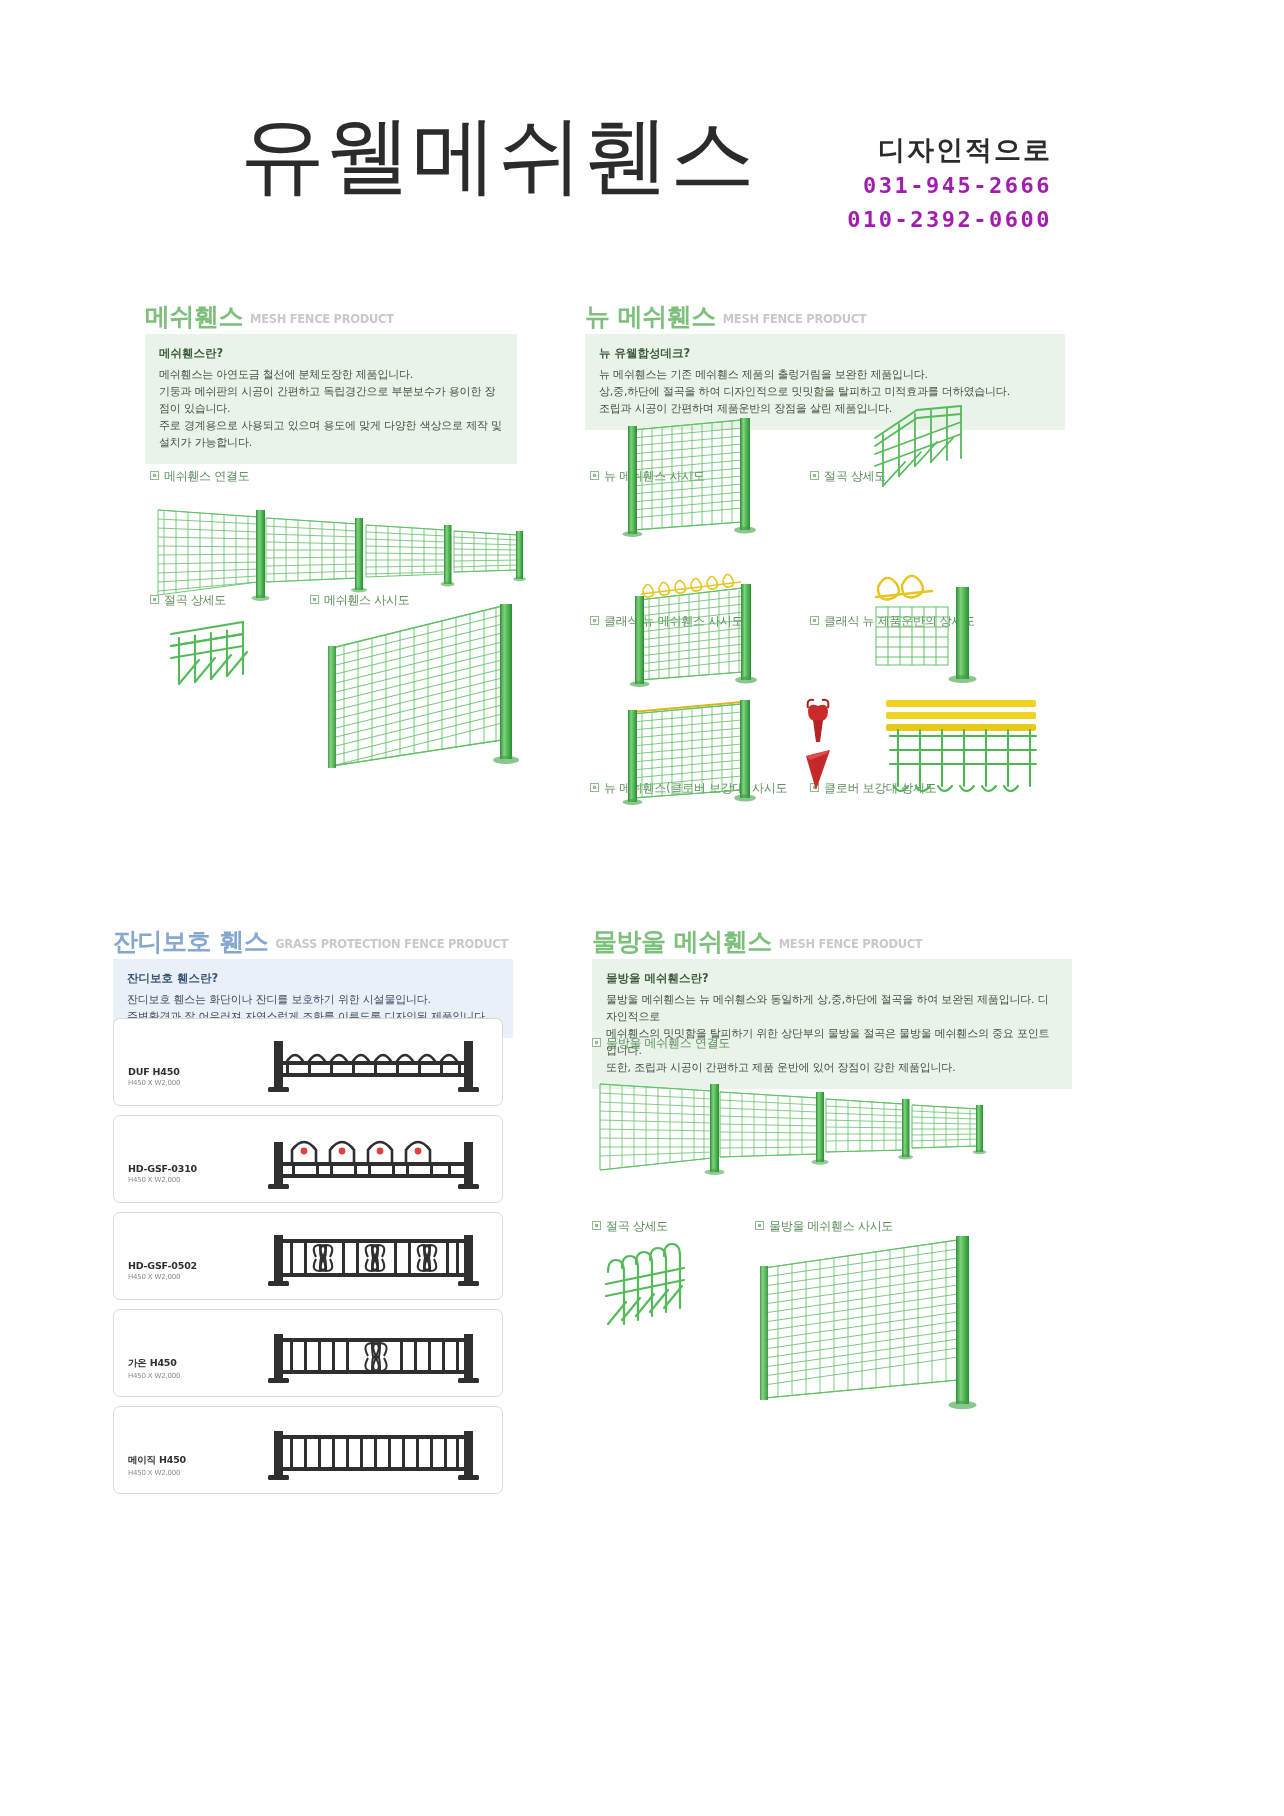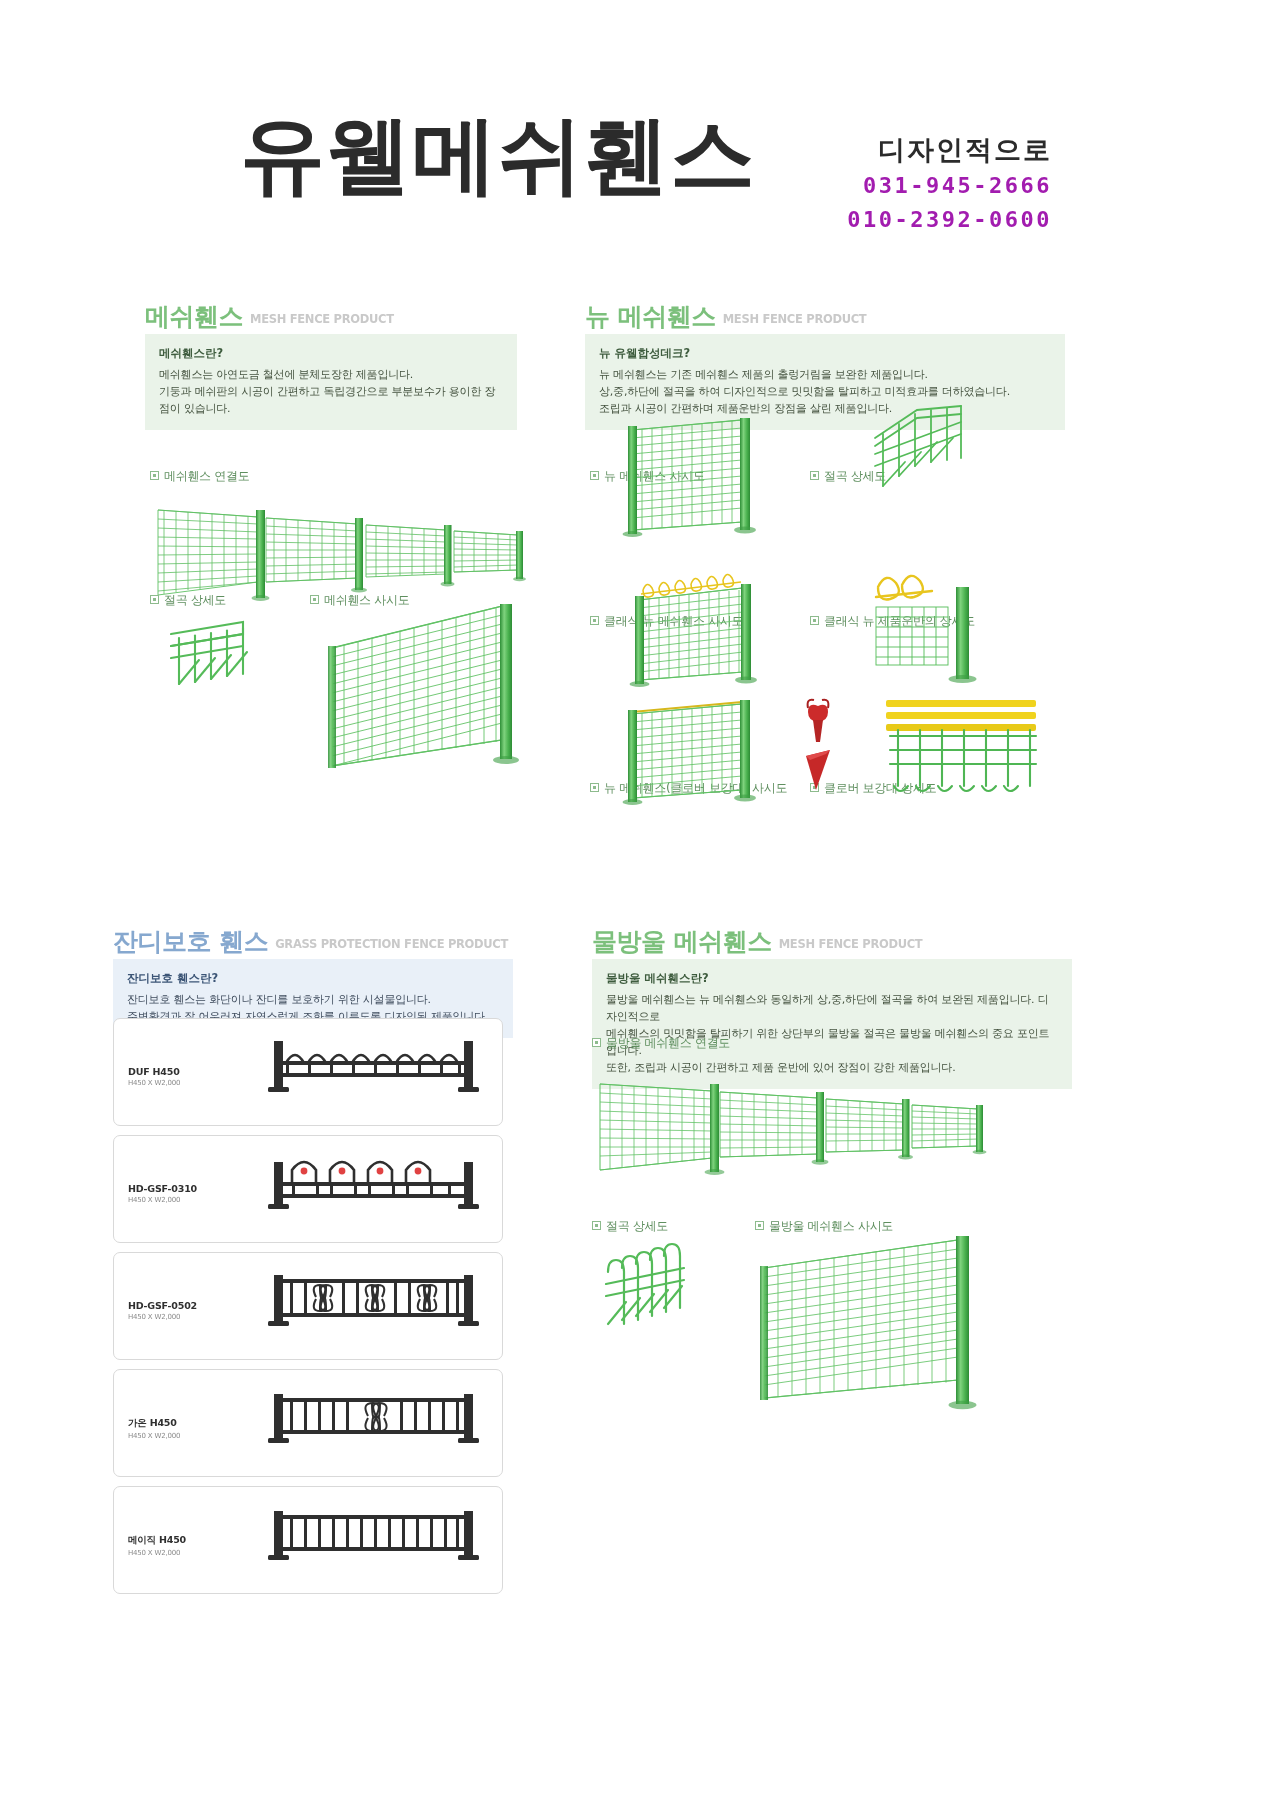--- a/index.html
+++ b/index.html
@@ -15,7 +15,7 @@
   .header { position: absolute; left: 0; top: 0; width: 1284px; height: 290px; }
   .brand-title {
     position: absolute; left: 240px; top: 112px;
-    font-size: 85px; font-weight: 700; color: #2b2b2b;
+    font-size: 85px; font-weight: 400; color: #2b2b2b;
     letter-spacing: 1px; line-height: 1;
     font-family: "DejaVu Sans", sans-serif;
   }

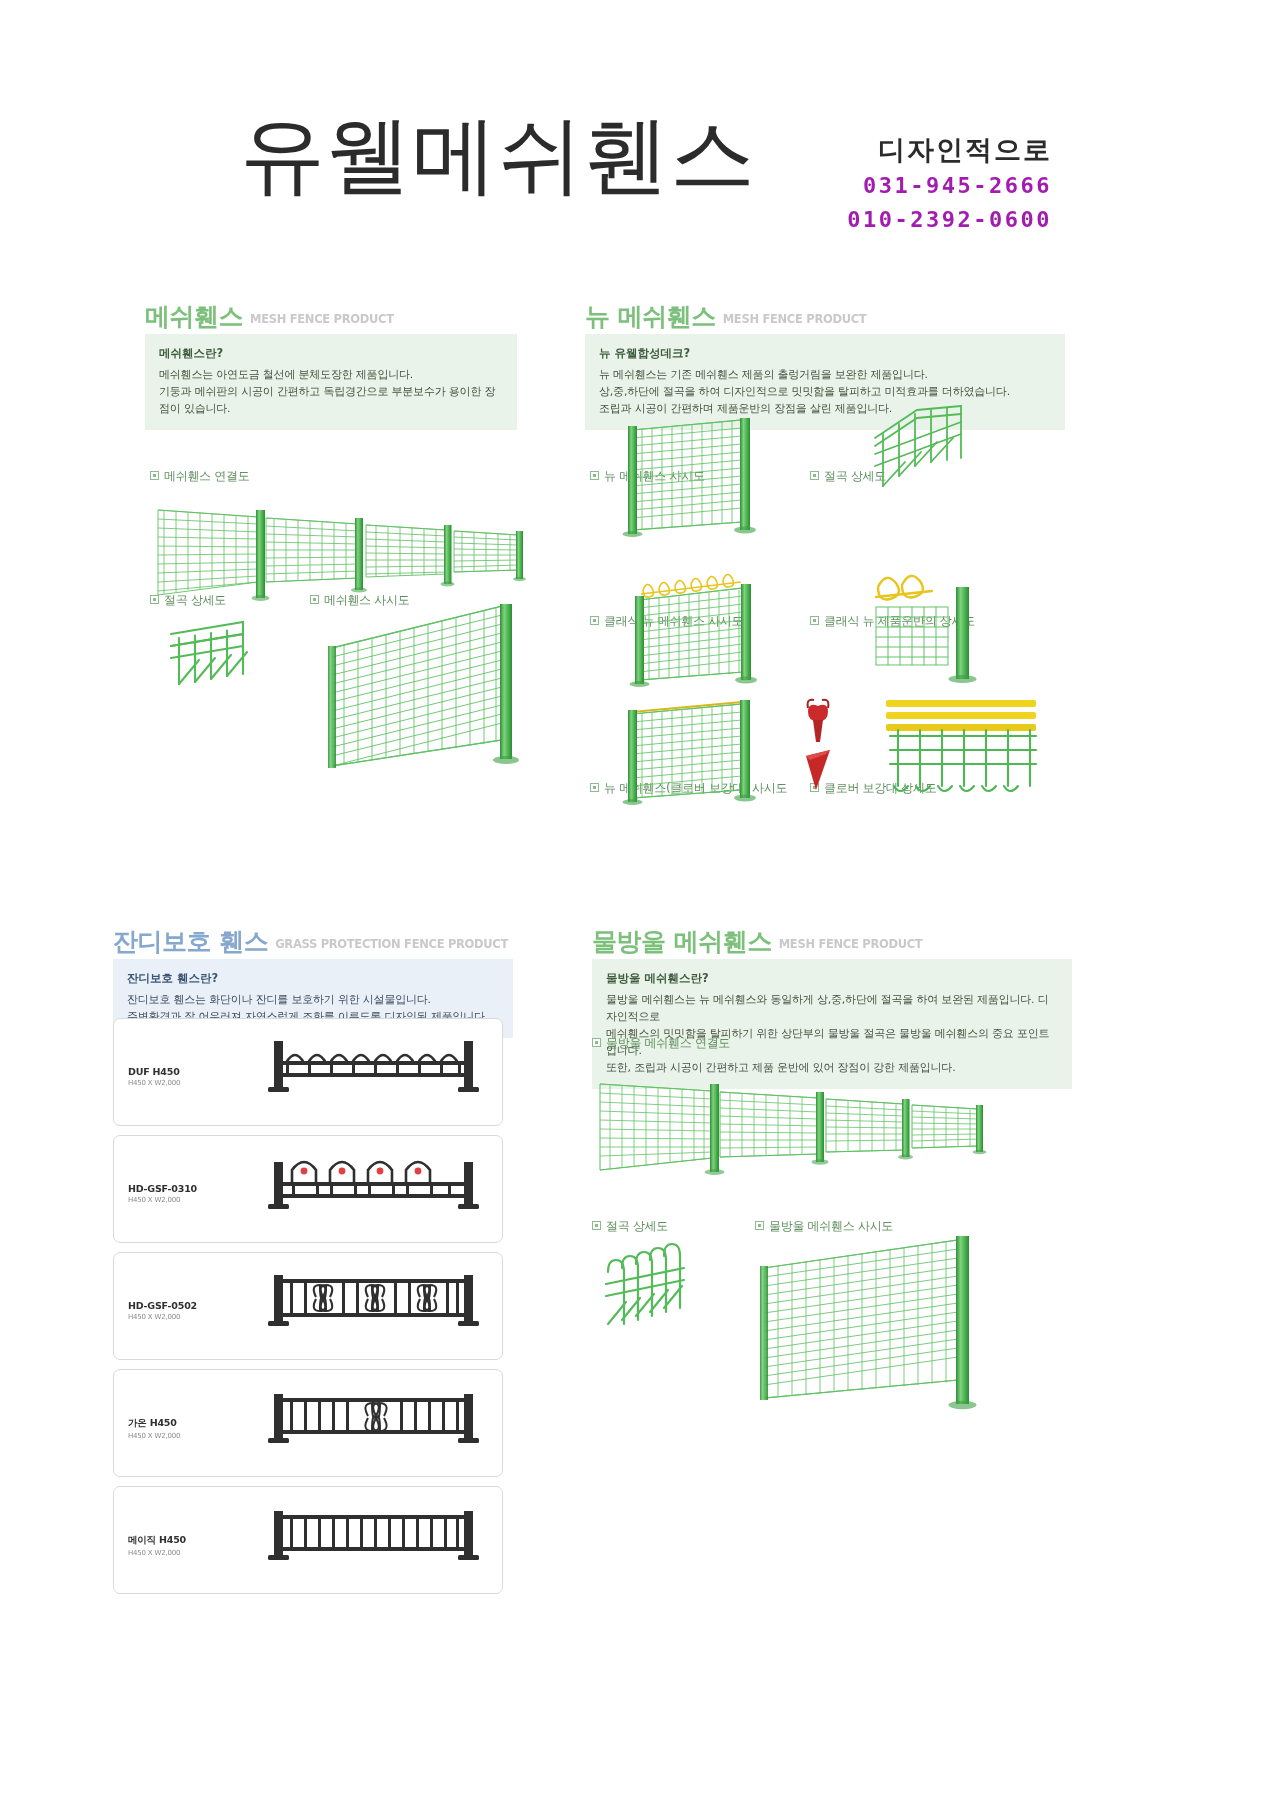--- a/index.html
+++ b/index.html
@@ -106,6 +106,7 @@
     <div class="desc-q">메쉬휀스란?</div>
     <div class="desc-l">메쉬휀스는 아연도금 철선에 분체도장한 제품입니다.</div>
     <div class="desc-l">기둥과 메쉬판의 시공이 간편하고 독립경간으로 부분보수가 용이한 장점이 있습니다.</div>
+    <div class="desc-l">주로 경계용으로 사용되고 있으며 용도에 맞게 다양한 색상으로 제작 및 설치가 가능합니다.</div>
   </div>
 </div>
 

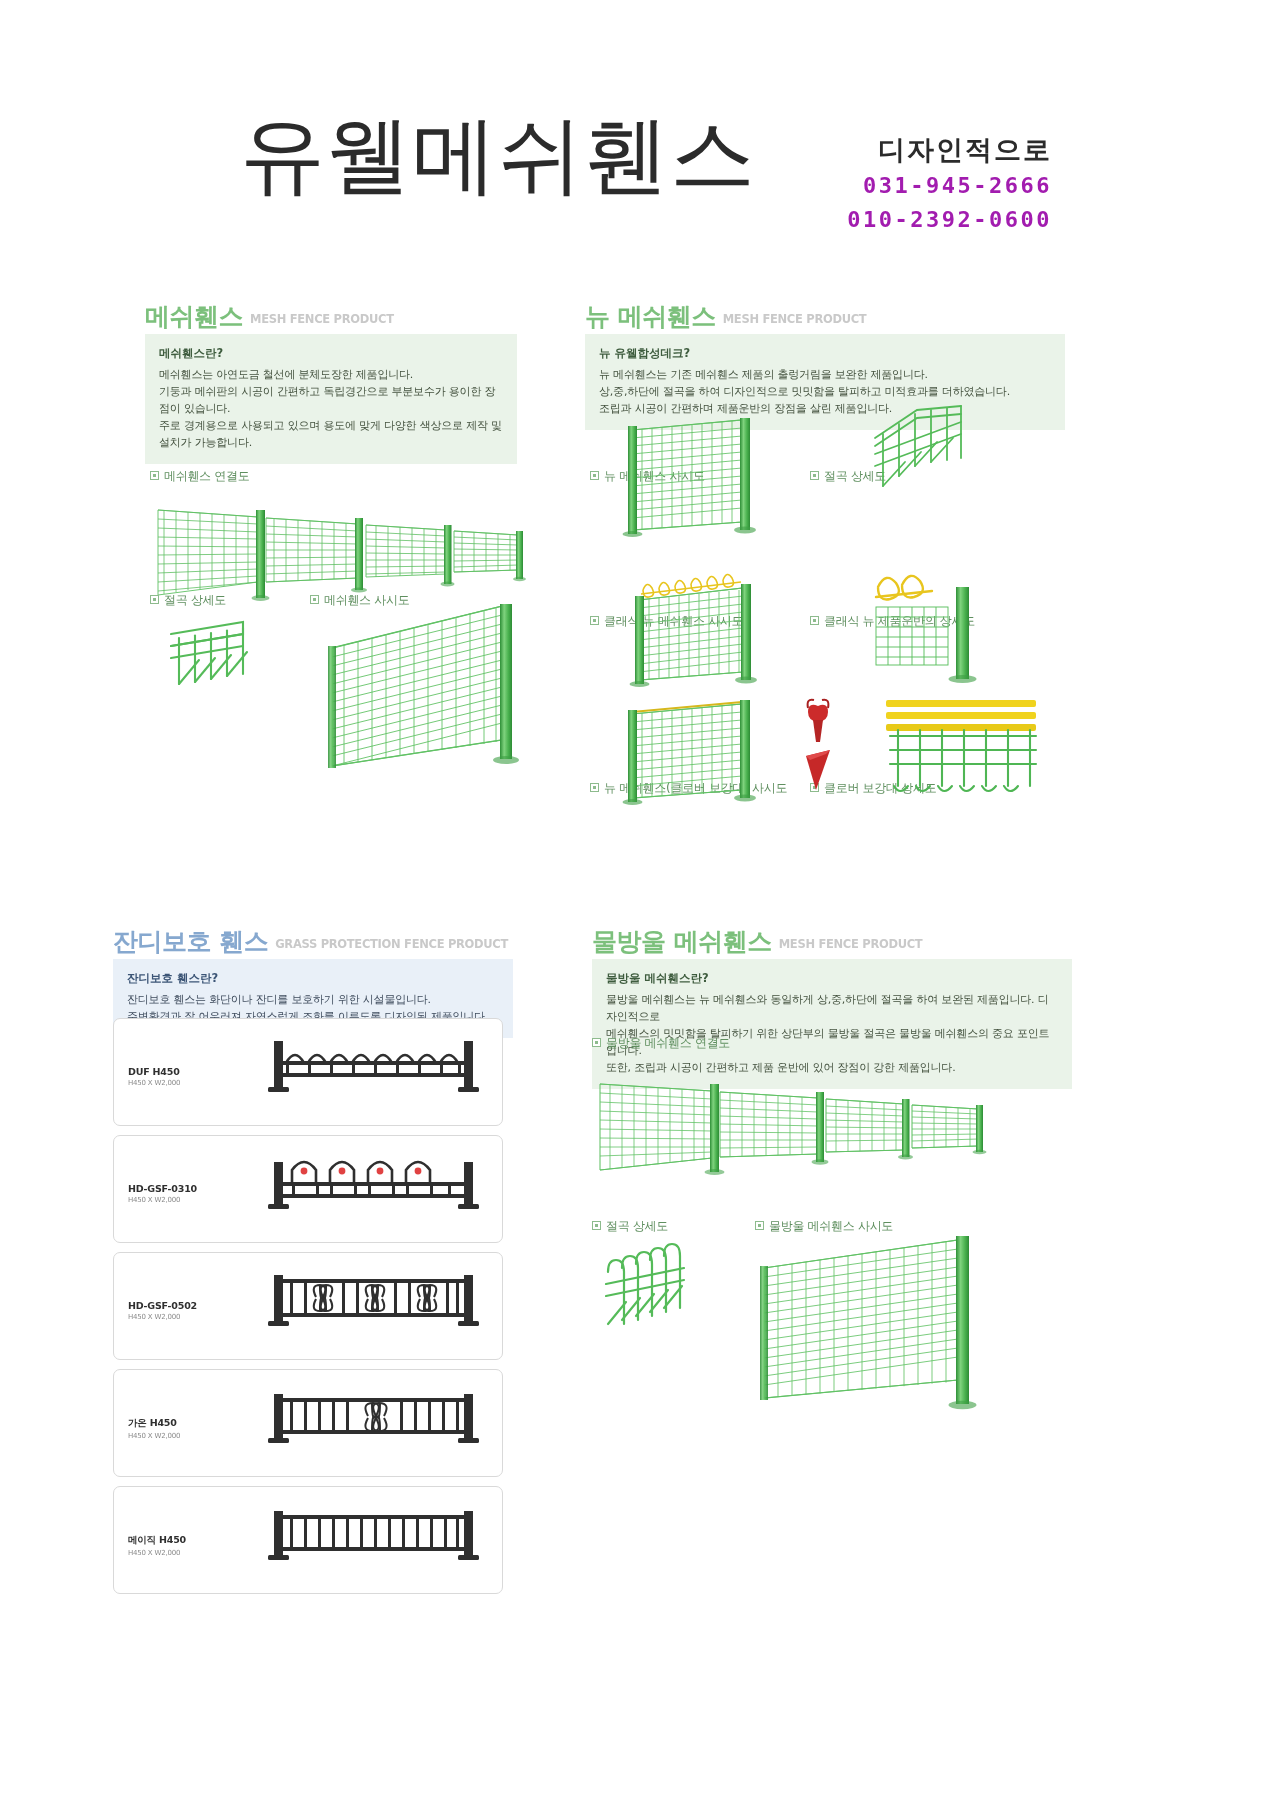--- a/index.html
+++ b/index.html
@@ -75,7 +75,7 @@
   
   .prod-row {
     position: relative;
-    width: 390px; height: 108px;
+    width: 390px; height: 88px;
     border: 1px solid #d9d9d9; border-radius: 7px;
     background: #fff; margin-bottom: 9px;
   }

